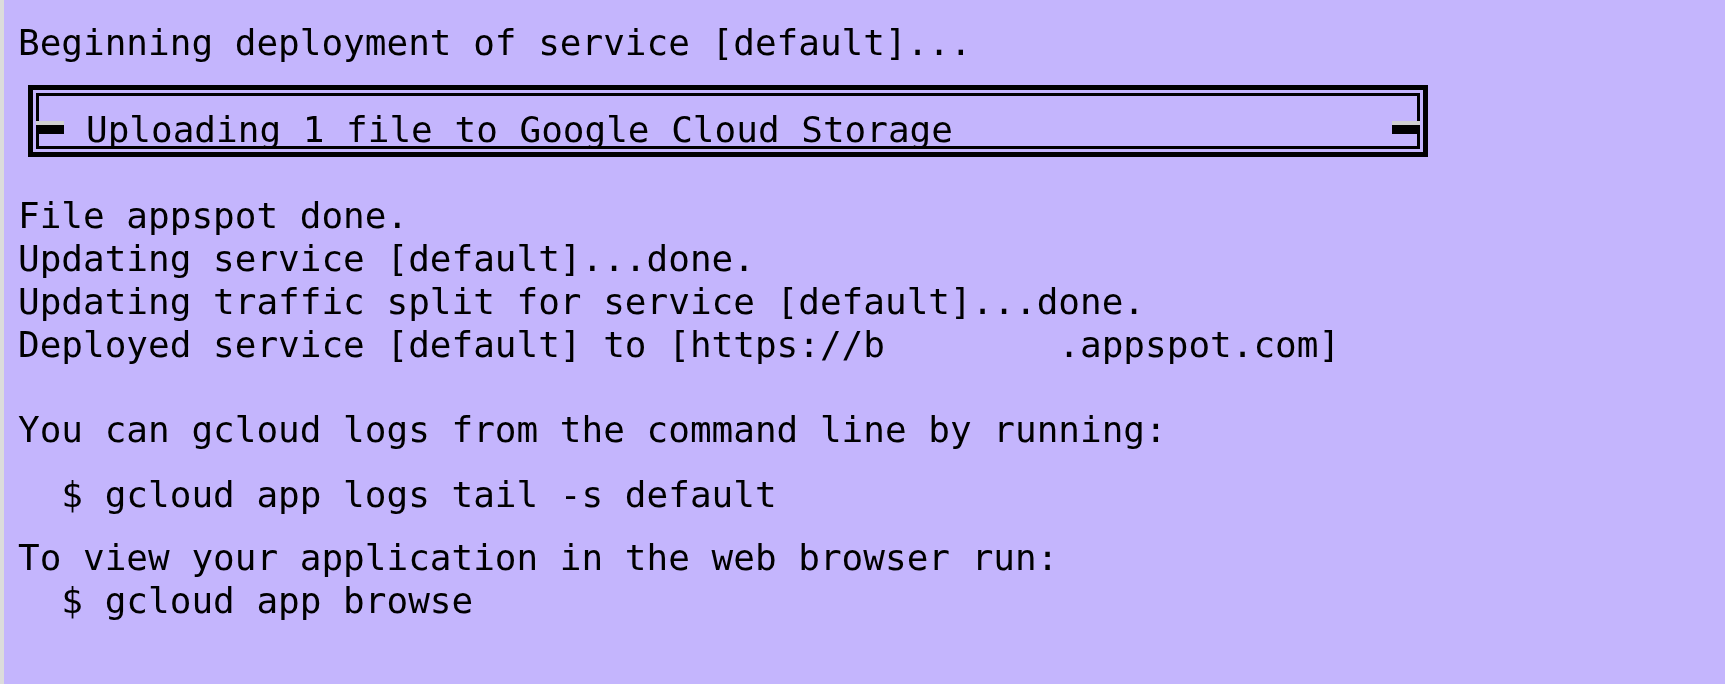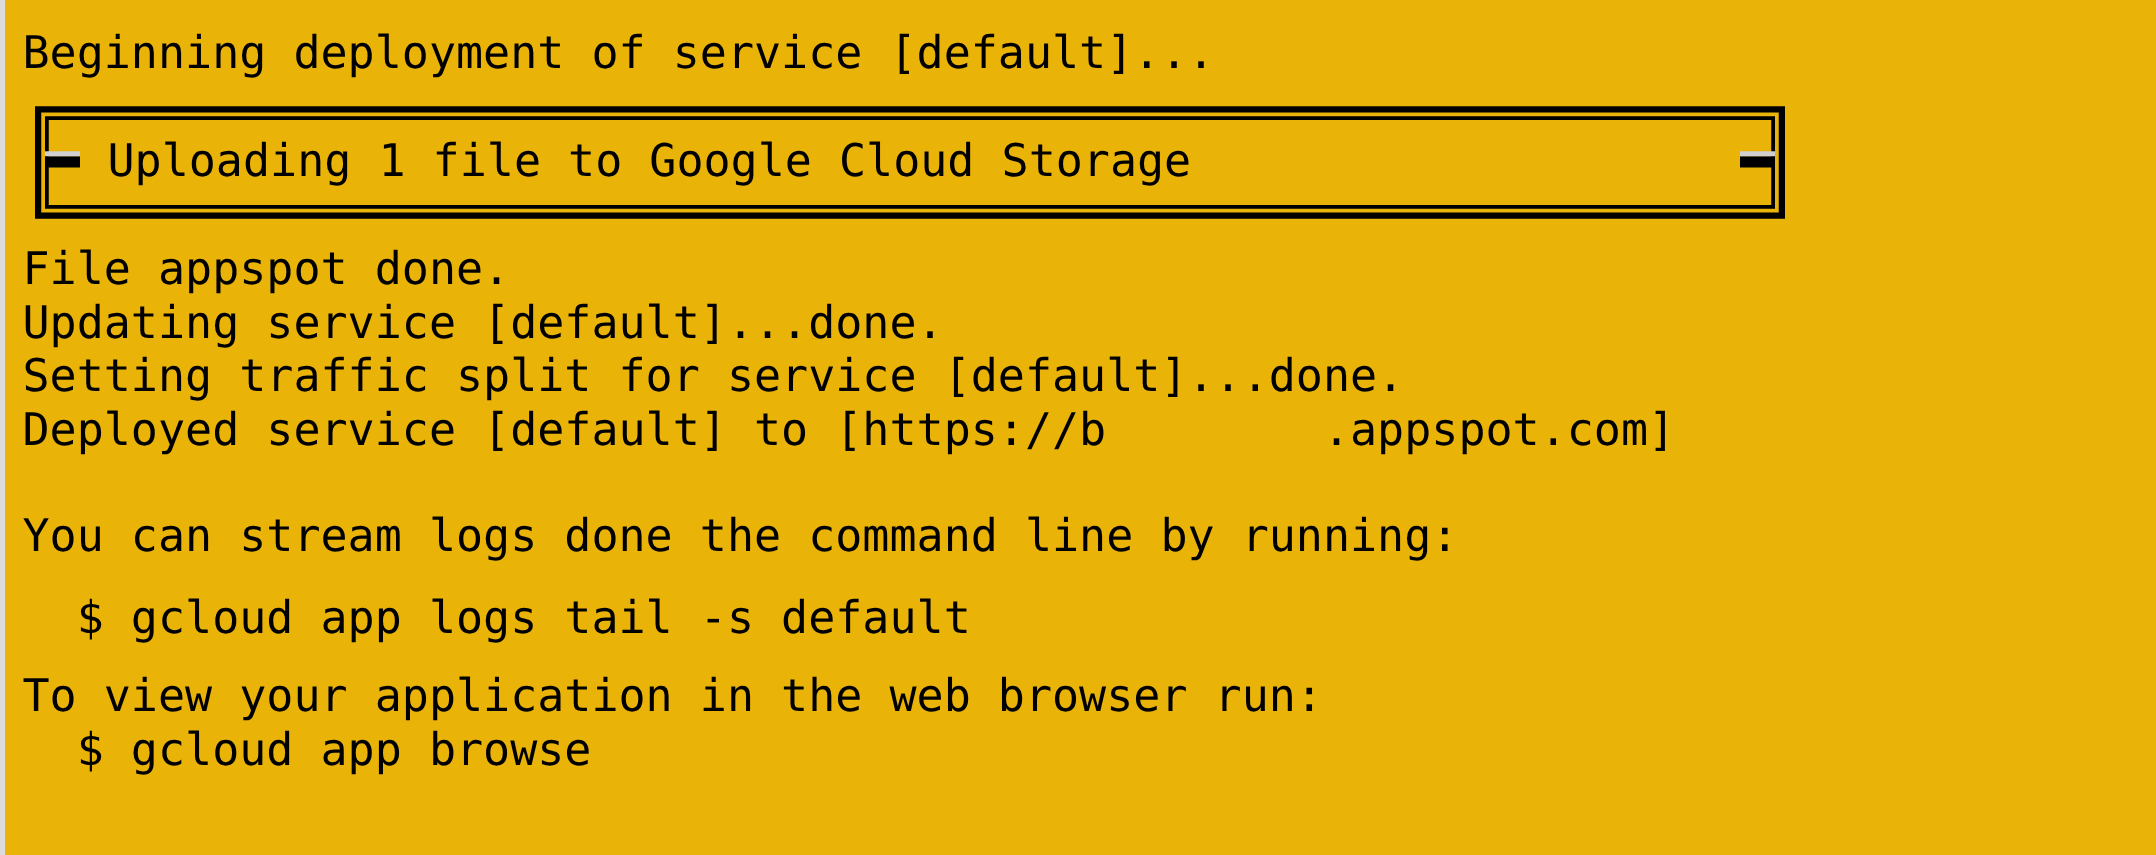--- a/index.html
+++ b/index.html
@@ -11,7 +11,7 @@
     position: relative;
     width: 1725px;
     height: 684px;
-    background: #eab308;
+    background: #c4b5fd;
     overflow: hidden;
     font-family: "DejaVu Sans Mono", "Liberation Mono", monospace;
     box-sizing: border-box;

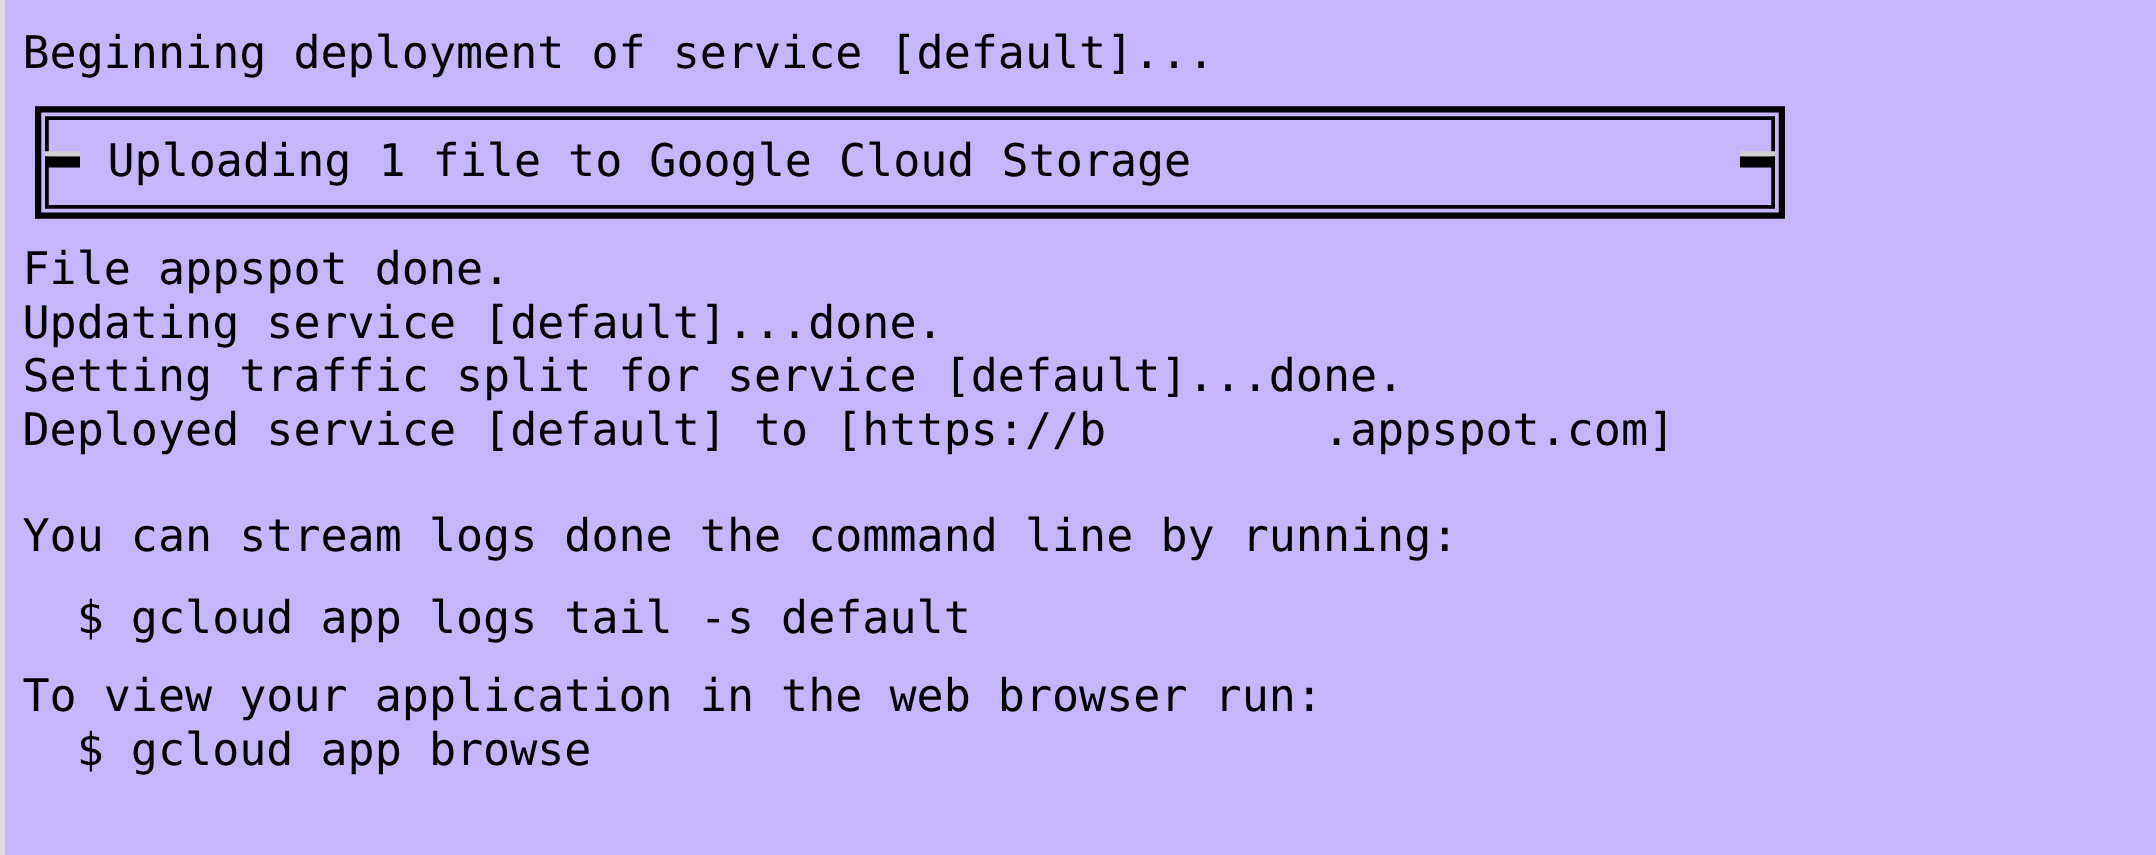--- a/index.html
+++ b/index.html
@@ -32,7 +32,7 @@
     left: 28px;
     top: 85px;
     width: 1400px;
-    height: 90px;
+    height: 72px;
     box-sizing: border-box;
   }
   .pb-outer {

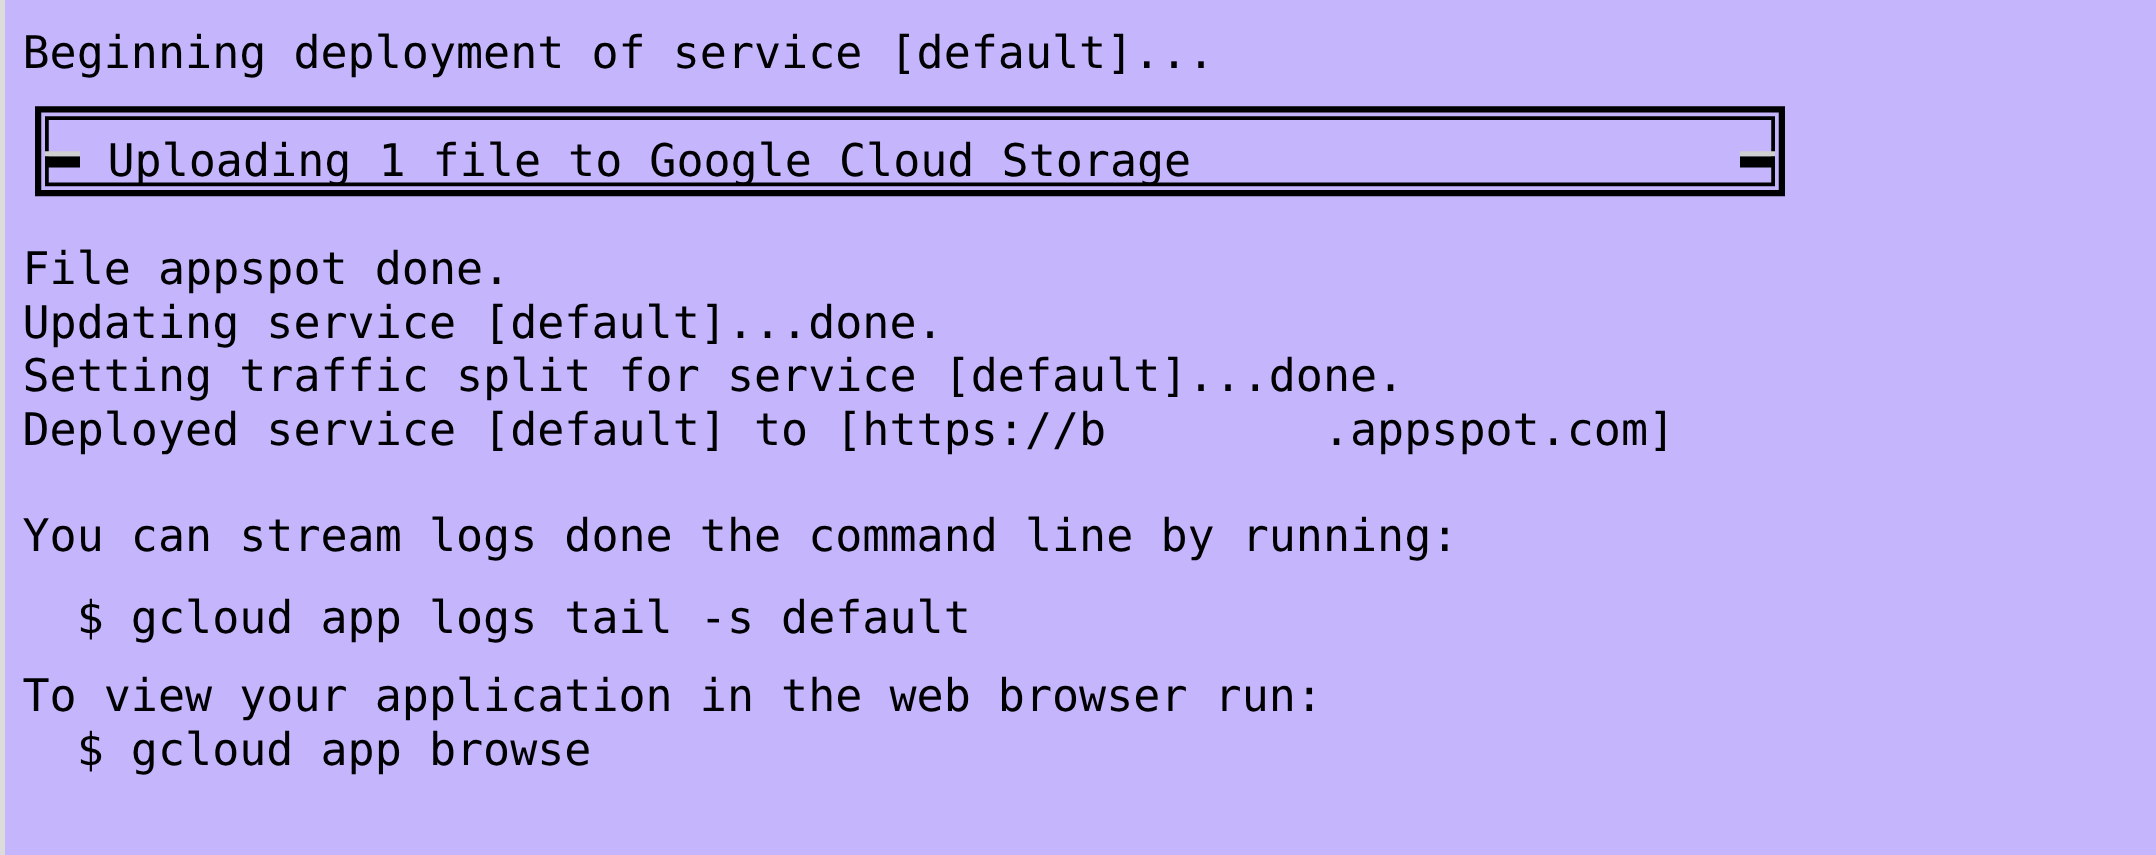--- a/index.html
+++ b/index.html
@@ -131,7 +131,7 @@
 
   <div class="row" style="top:238px;text-align:center;">Updating service [default]...done.</div>
 
-  <div class="row" style="top:281px;">Setting traffic split for service [default]...done.</div>
+  <div class="row" style="top:281px;">Updating traffic split for service [default]...done.</div>
 
   <div class="row" style="top:324px;">Deployed service [default] to [https://b        .appspot.com]</div>
 

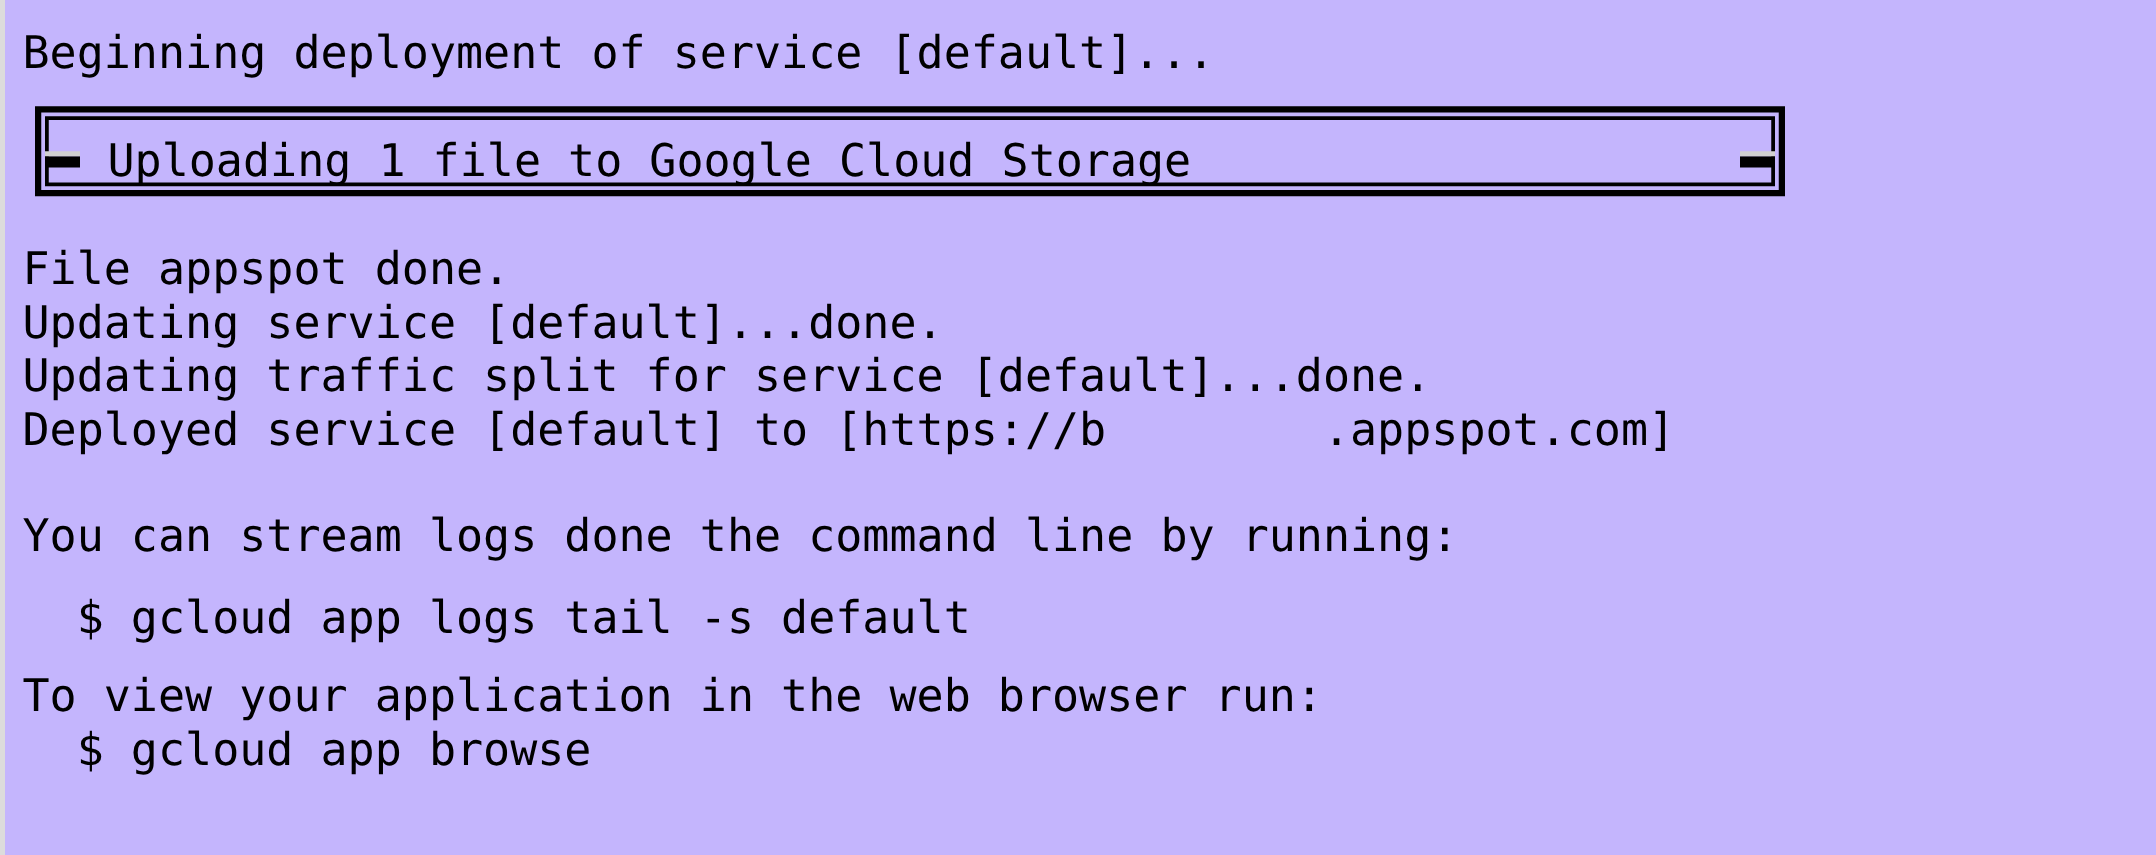--- a/index.html
+++ b/index.html
@@ -137,7 +137,7 @@
 
   <div class="row" style="top:367px;"></div>
 
-  <div class="row" style="top:409px;">You can stream logs done the command line by running:</div>
+  <div class="row" style="top:409px;">You can gcloud logs from the command line by running:</div>
 
   <div class="row" style="top:428px;margin-top:46px;">  $ gcloud app logs tail -s default</div>
 

